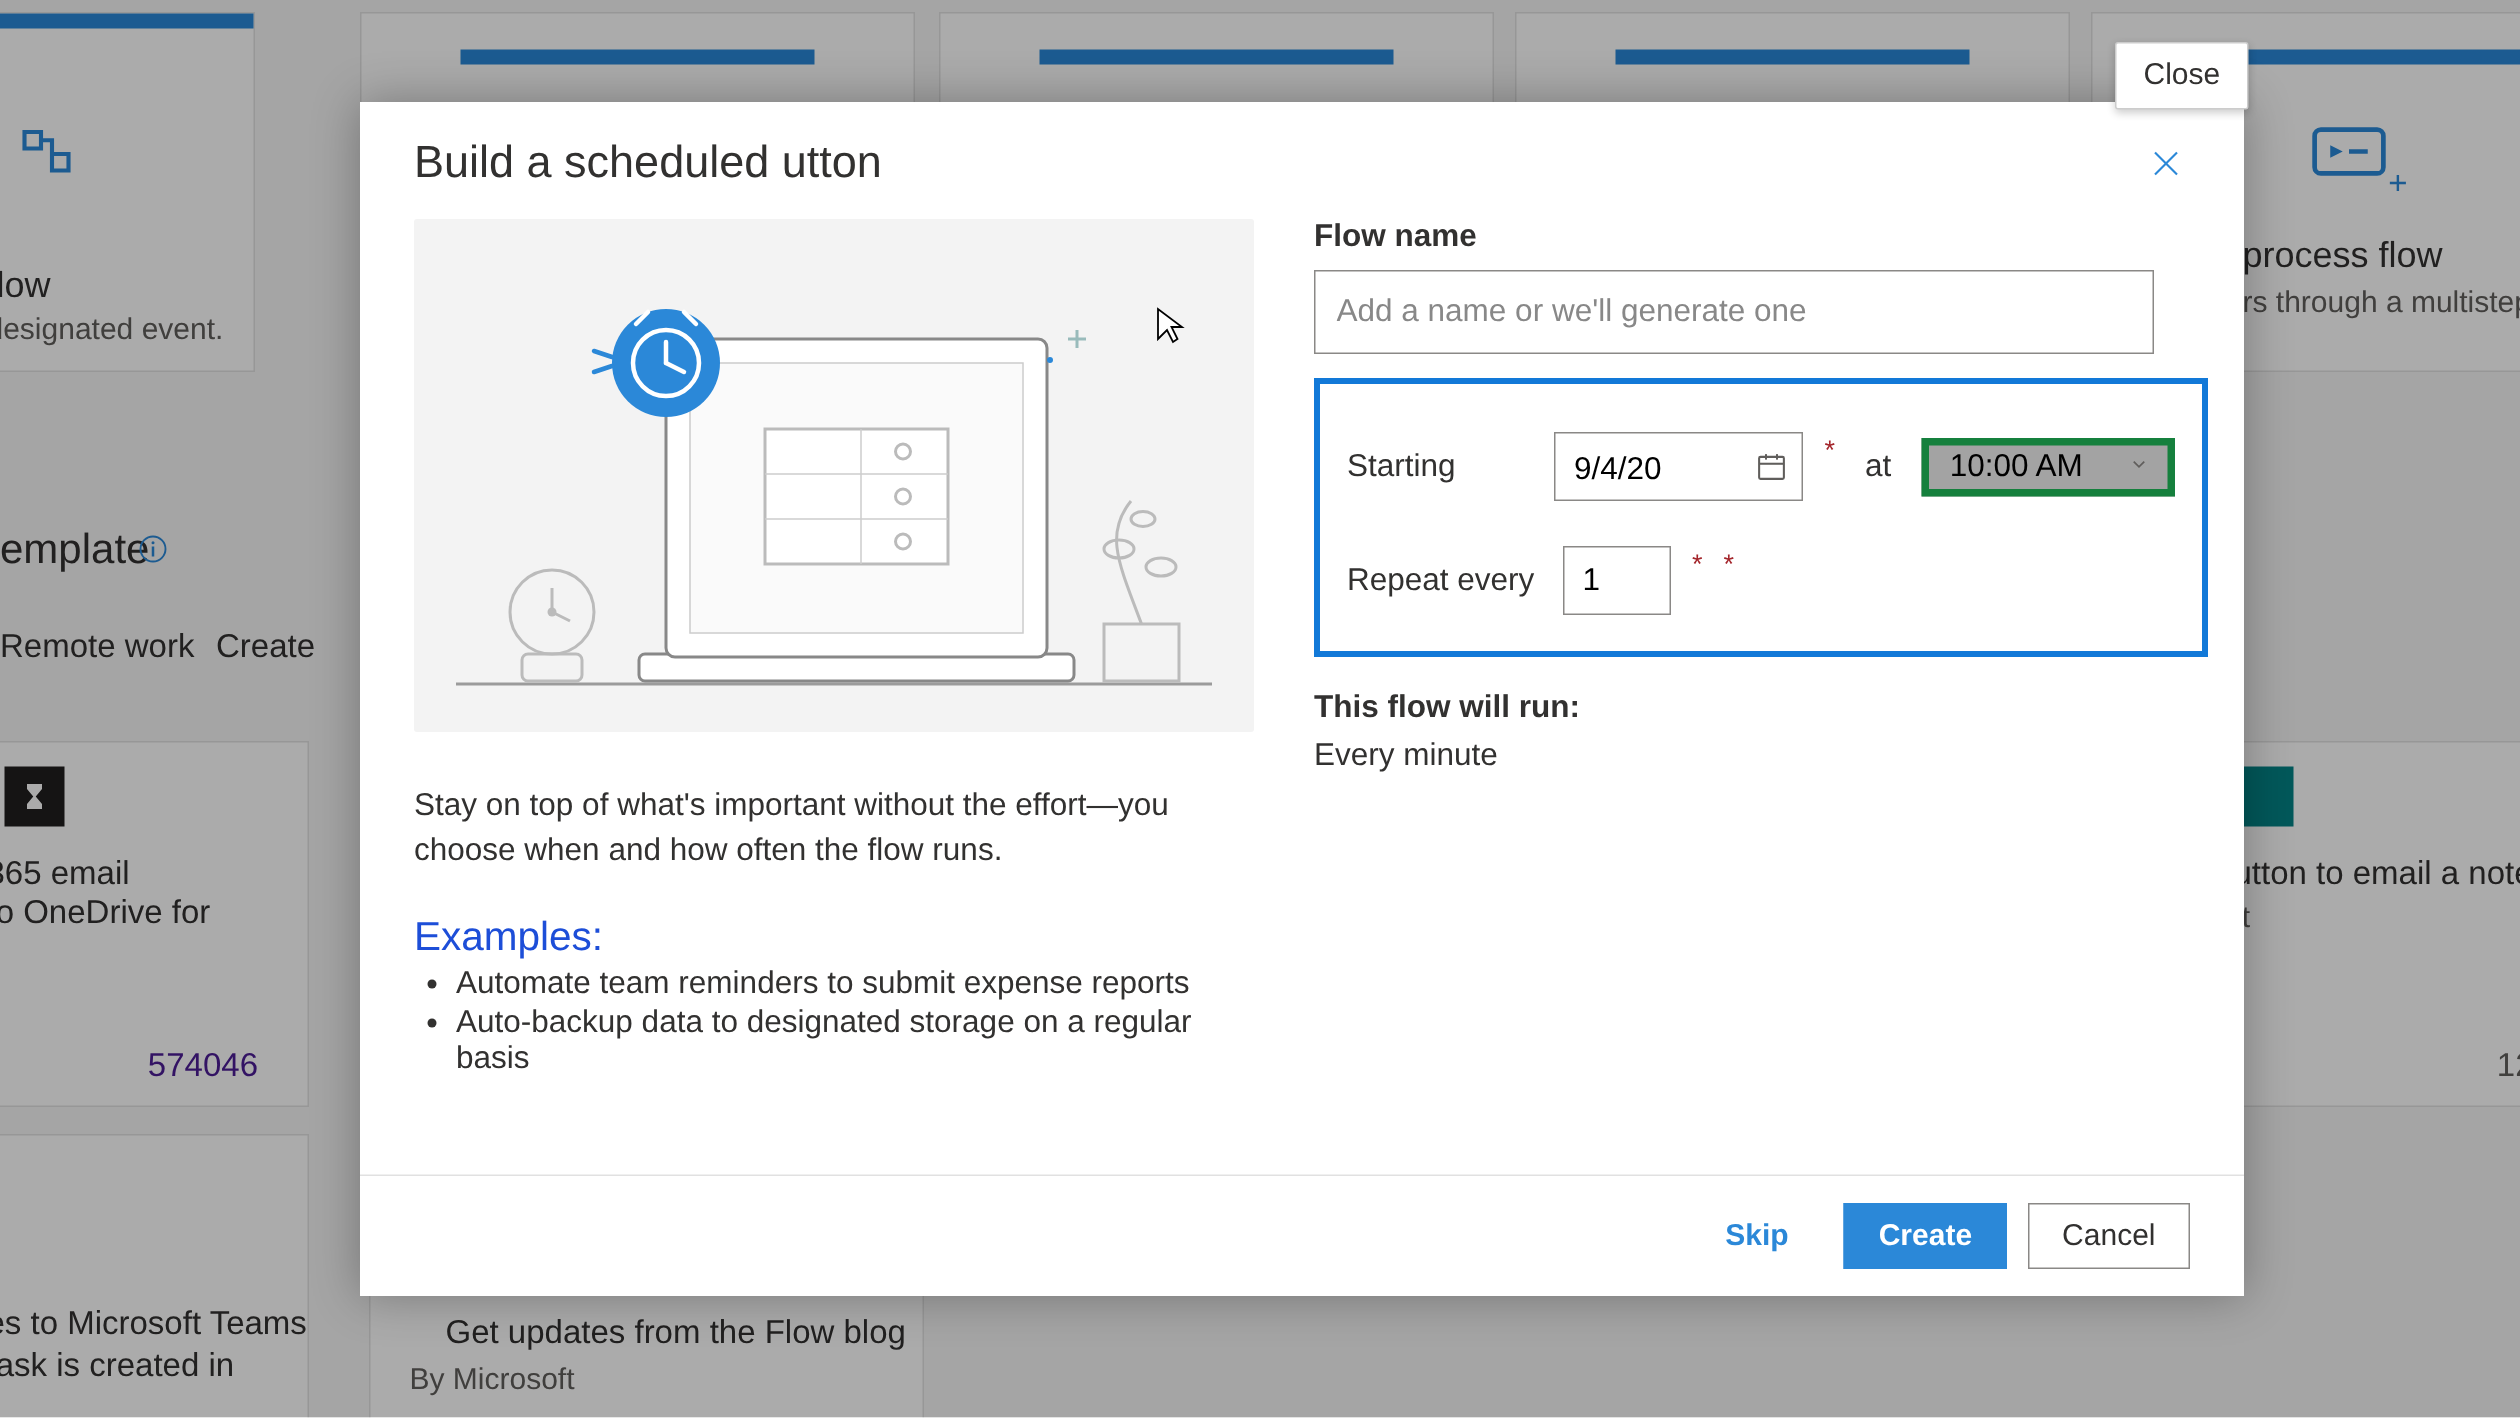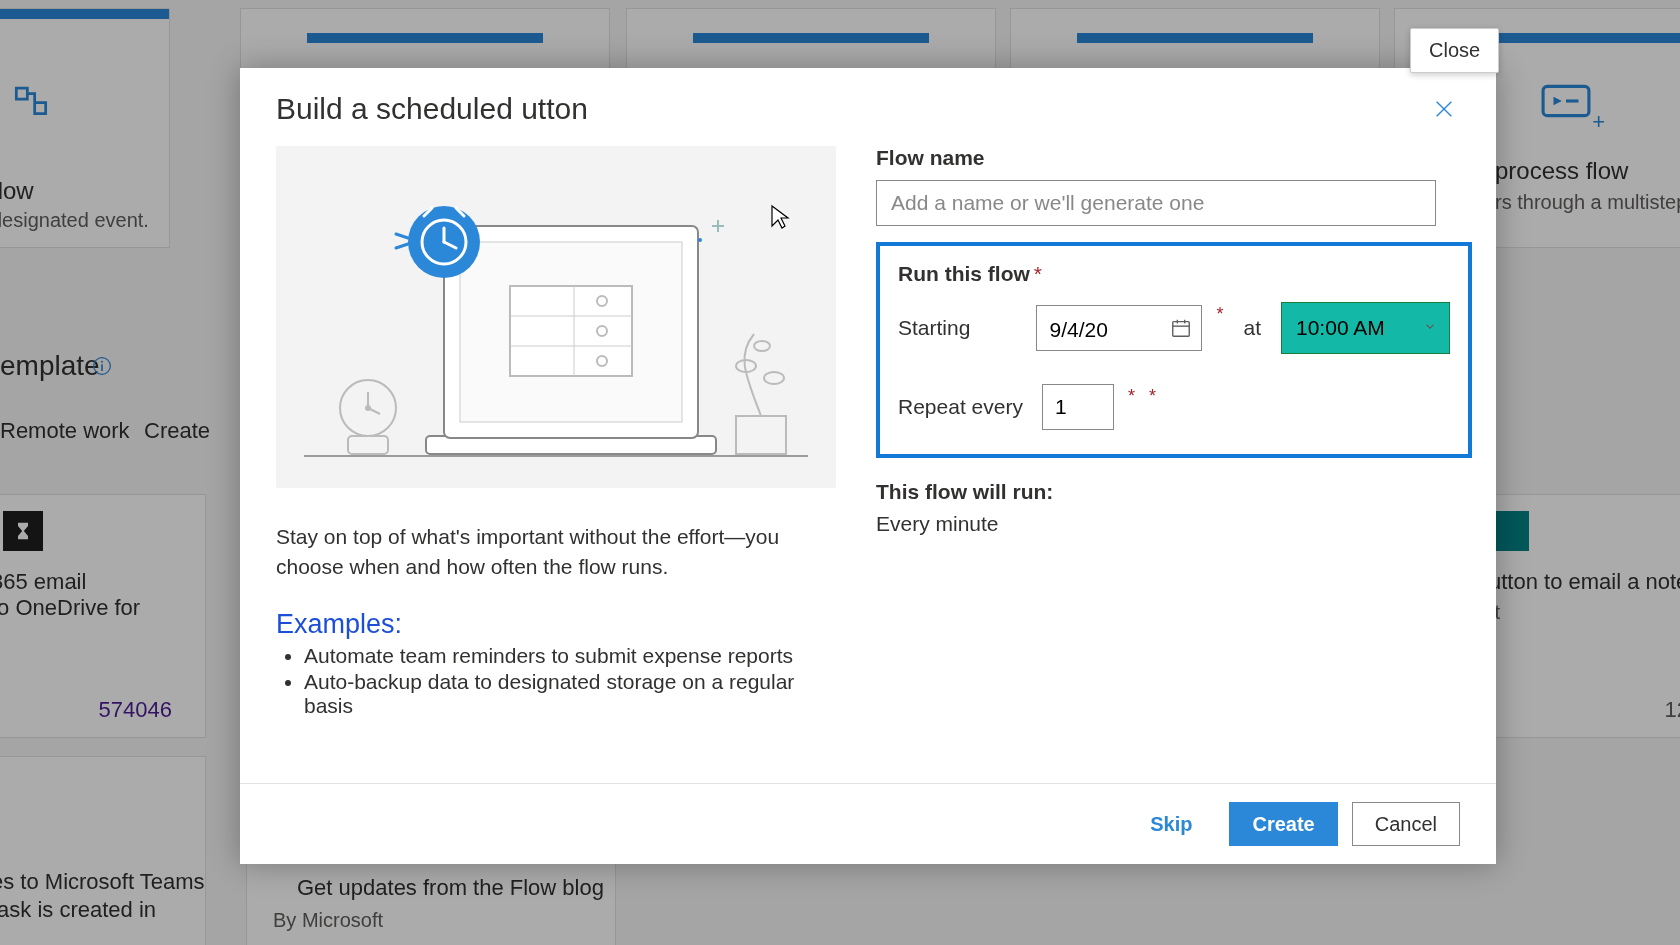--- a/index.html
+++ b/index.html
@@ -51,7 +51,7 @@
   .field-label-plain { font-weight: 400;}
   .req { color:#a4262c; font-weight:400; margin-left:4px;}
   .input {
-    width: 560px; height: 46px; border:1px solid #8a8886; padding: 0 14px; font-size: 21px; color:#323130;
+    width: 560px; height: 56px; border:1px solid #8a8886; padding: 0 14px; font-size: 21px; color:#323130;
     background:#fff;
   }
   .input::placeholder{ color:#888; }

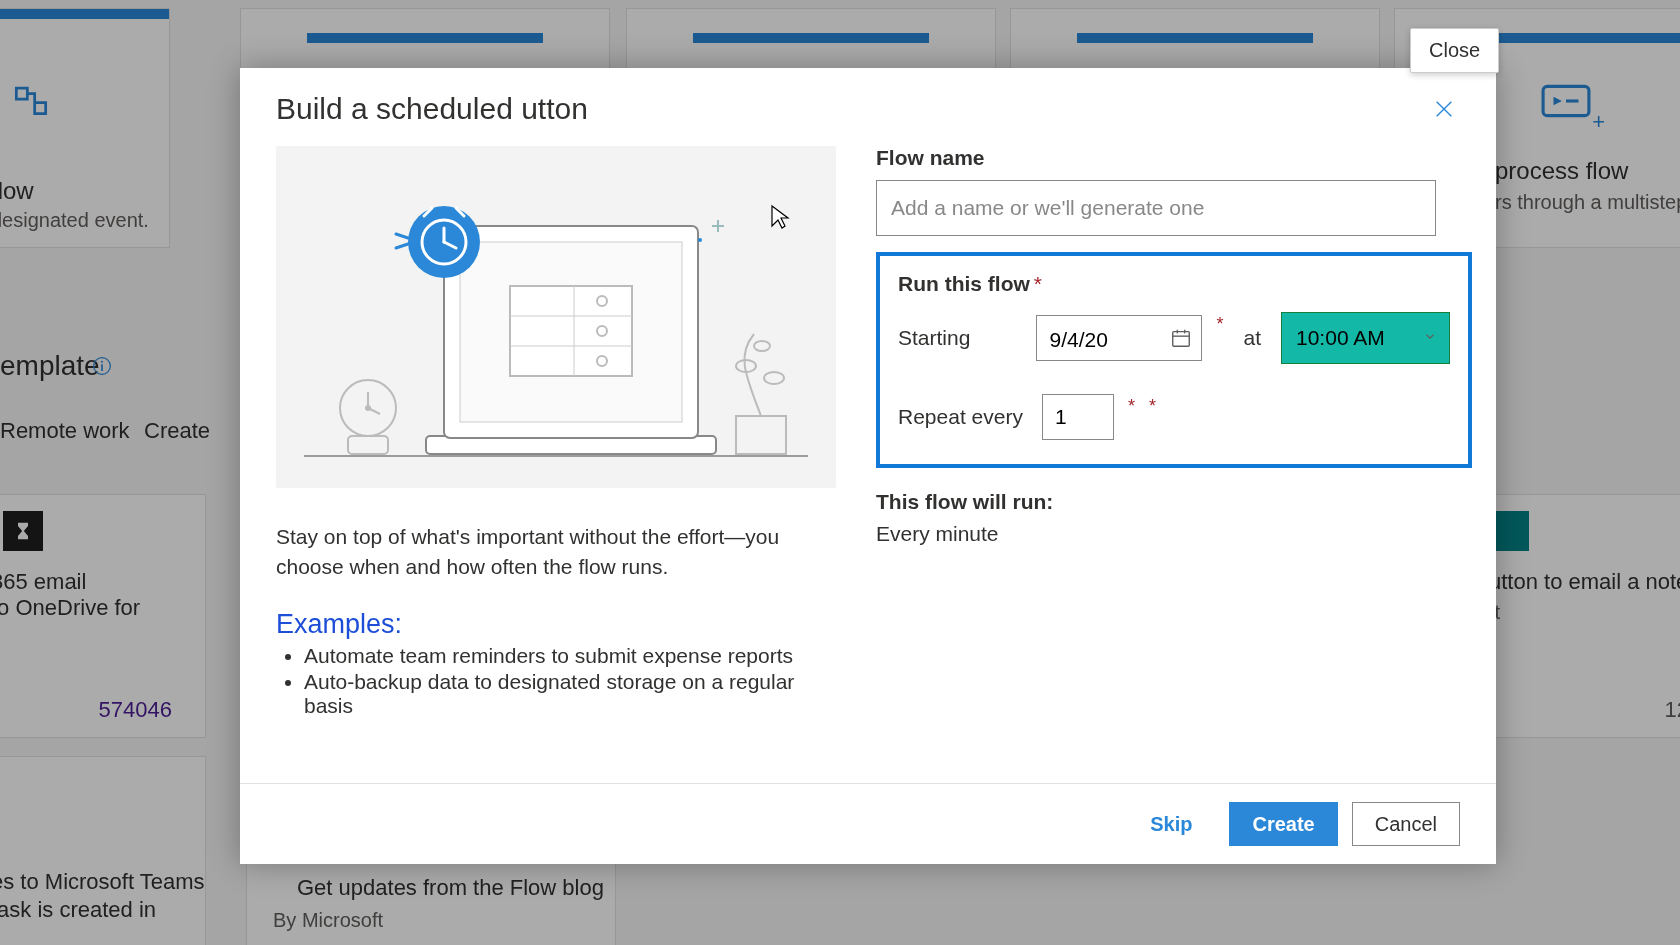--- a/index.html
+++ b/index.html
@@ -254,9 +254,6 @@
       <input class="input" type="text" placeholder="Add a name or we'll generate one" style="">
 
       <div class="run-box">
-        <div class="field-label">
-          <span>Run this flow</span><span class="req">*</span>
-        </div>
 
         <div class="run-row">
           <div class="run-label">Starting</div>

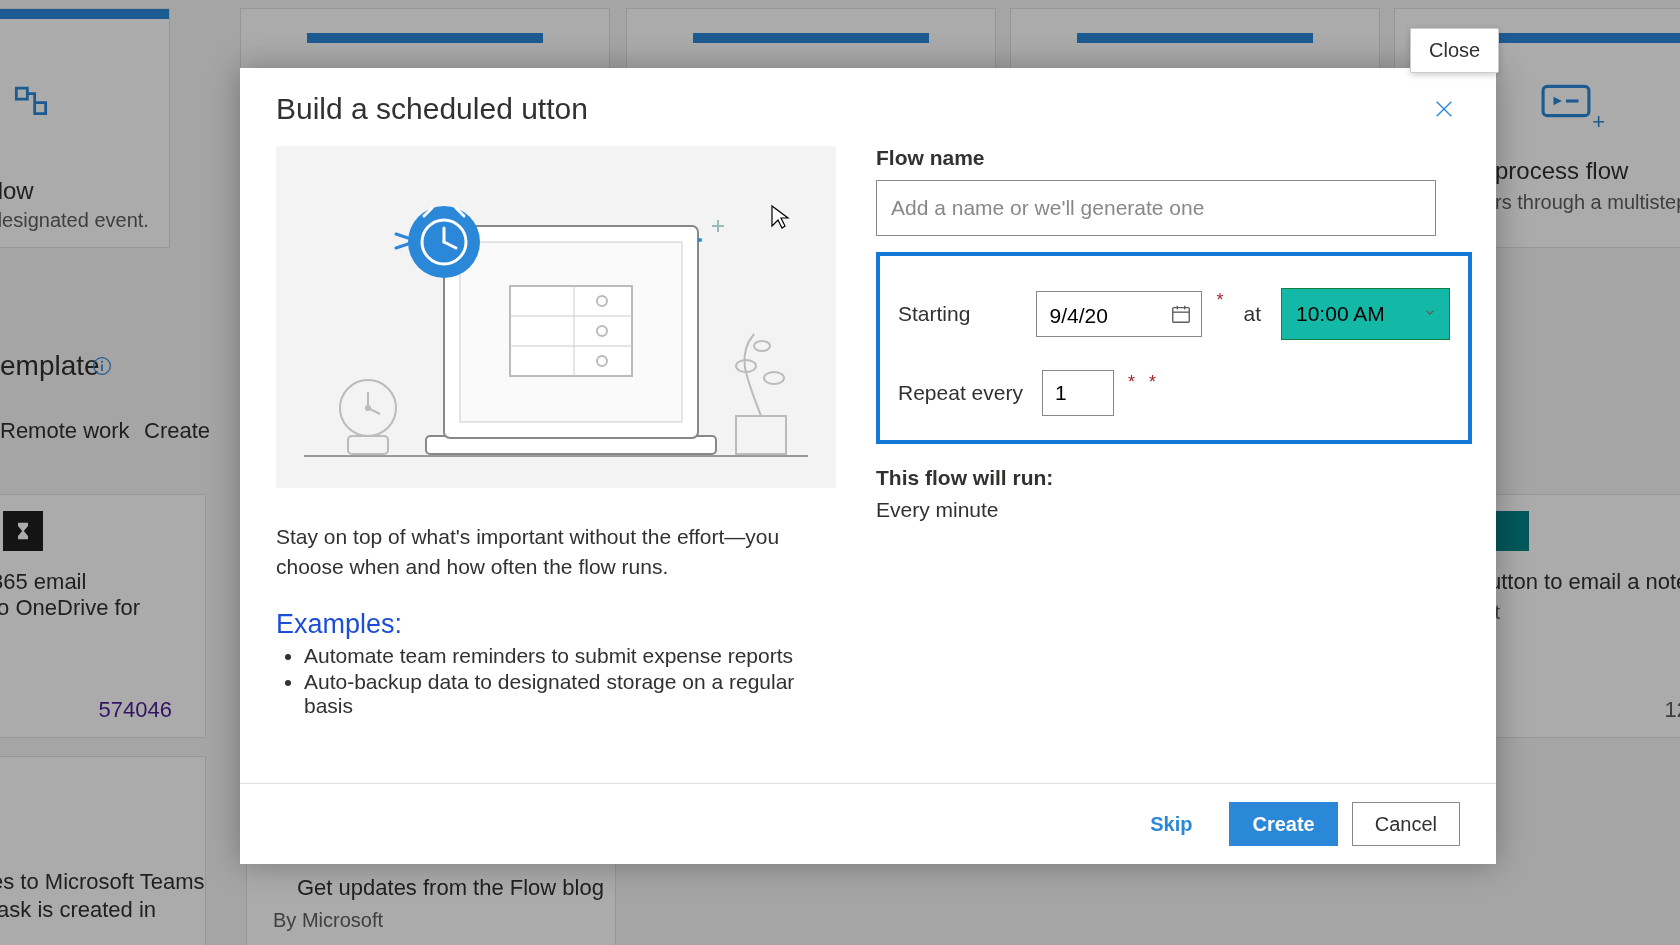--- a/index.html
+++ b/index.html
@@ -65,7 +65,7 @@
   .date-wrap { position:relative;}
   .cal-icon { position:absolute; right:10px; top:50%; transform:translateY(-50%); width:22px; height:22px; color:#605e5c;}
   .at-label { font-size: 21px; color:#323130; margin: 0 6px;}
-  .select { height:52px; border:1px solid #15803d; padding:0 40px 0 14px; font-size:21px; background:#14b8a6; position:relative; display:flex; align-items:center;}
+  .select { height:39px; border:5px solid #15803d; padding:0 40px 0 14px; font-size:21px; background:#a3a3a3; position:relative; display:flex; align-items:center;}
   .time-select { width: 174px;}
   .chev { position:absolute; right:12px; top:50%; transform:translateY(-50%); color:#605e5c; font-size:14px;}
   .num-input { width: 72px; height:46px; border:1px solid #8a8886; padding:0 12px; font-size:21px;}

